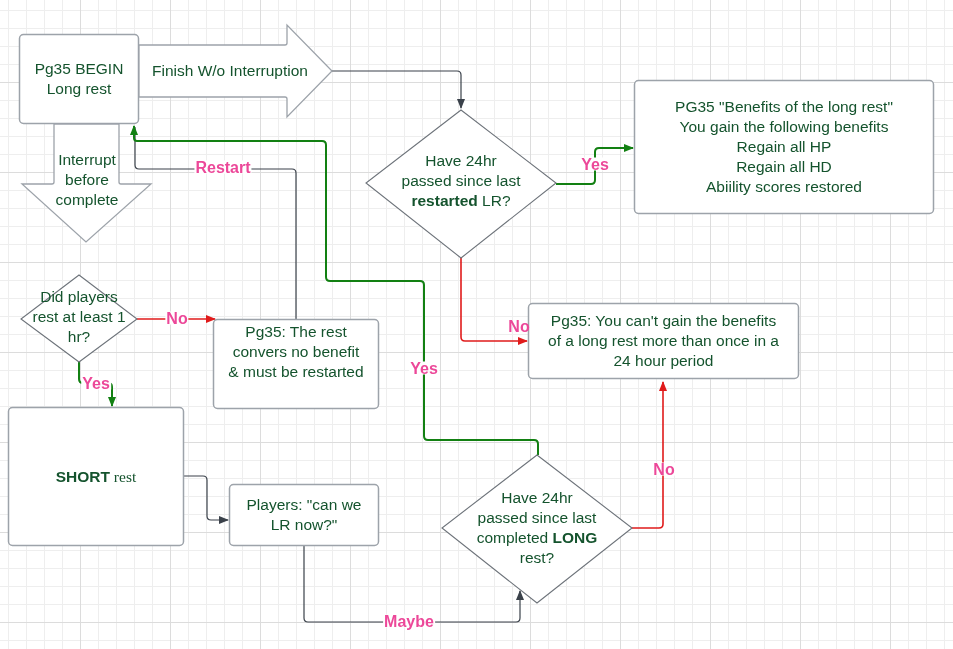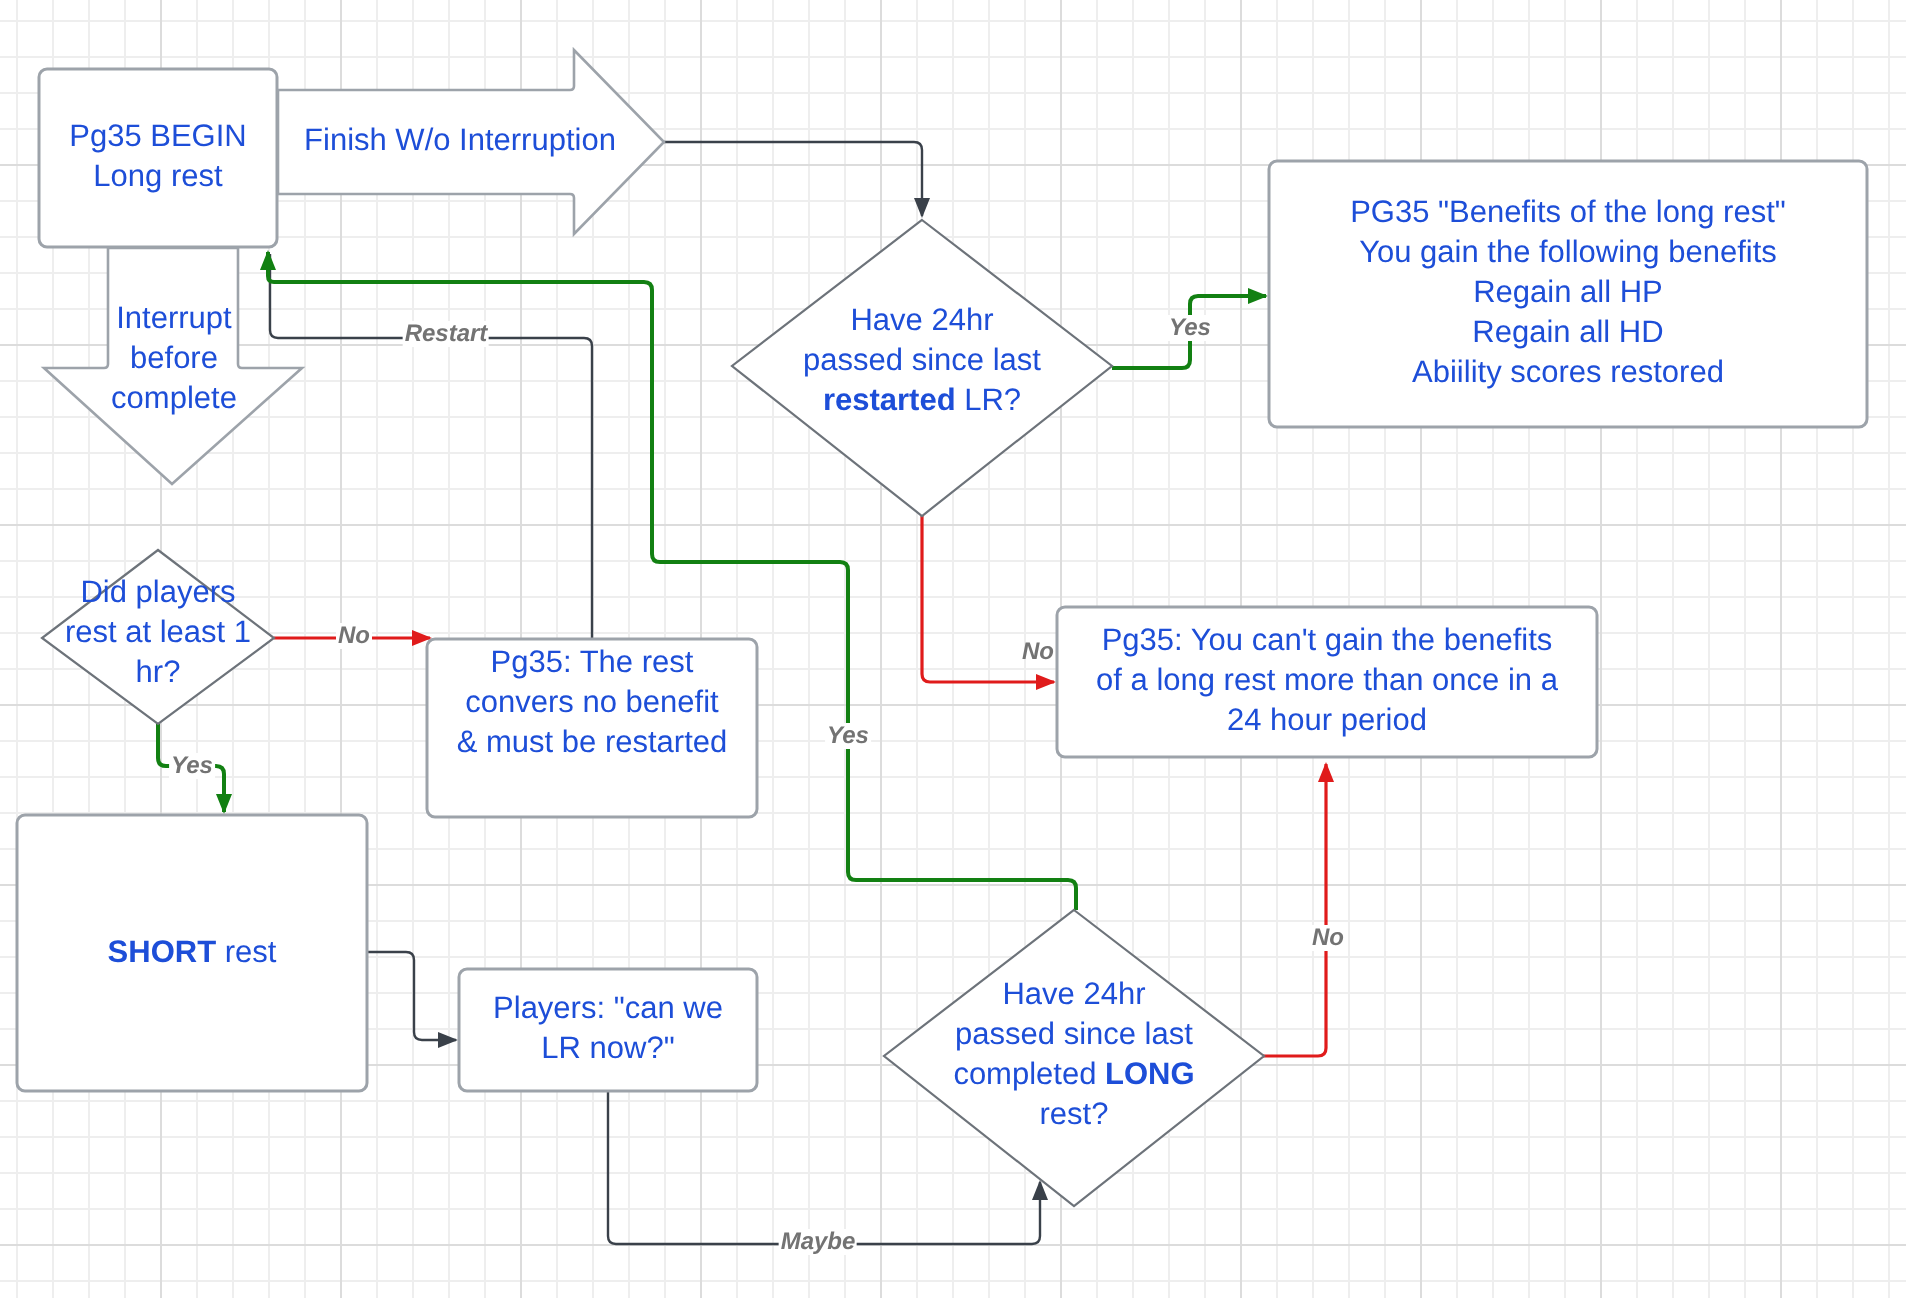--- a/index.html
+++ b/index.html
@@ -18,7 +18,7 @@
   #canvas { position: absolute; left: 0; top: 0; }
   .node-text {
     position: absolute; display: flex; align-items: center; justify-content: center;
-    text-align: center; color: #1d4ed8; font-size: 15.5px; line-height: 20px;
+    text-align: center; color: #14532d; font-size: 15.5px; line-height: 20px;
     white-space: pre-line;
   }
   .node-text b { font-weight: bold; }

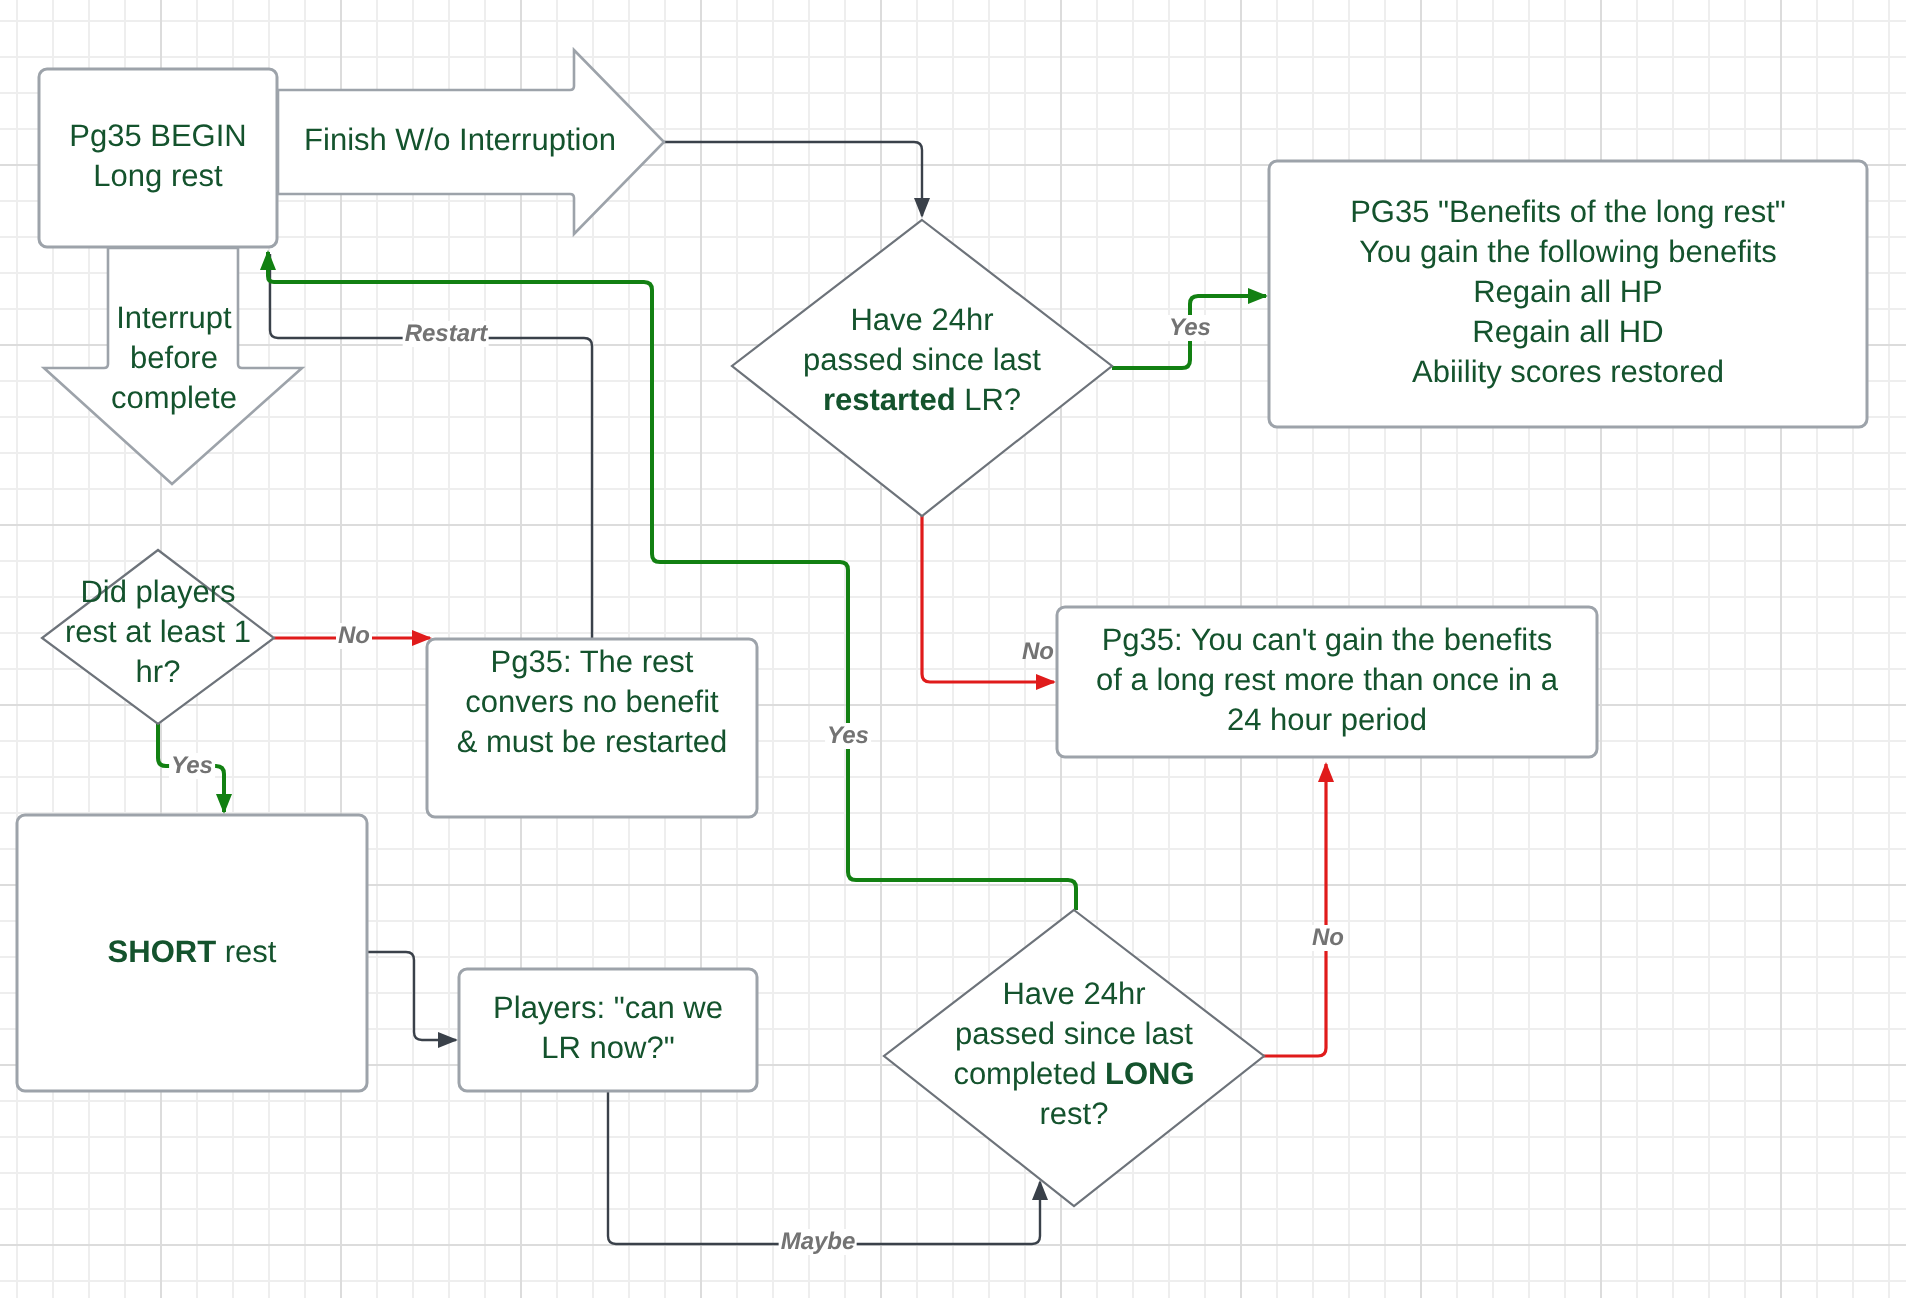--- a/index.html
+++ b/index.html
@@ -23,10 +23,9 @@
   }
   .node-text b { font-weight: bold; }
   .edge-label {
-    position: absolute; font-size: 12px; font-weight: bold; color: #737373;
+    position: absolute; font-size: 16px; font-weight: bold; color: #ec4899;
     background: #ffffff; padding: 0 1px; line-height: 13px; transform: translate(-50%, -50%);
     white-space: nowrap;
-    font-style: italic;
   }
 </style>
 </head>

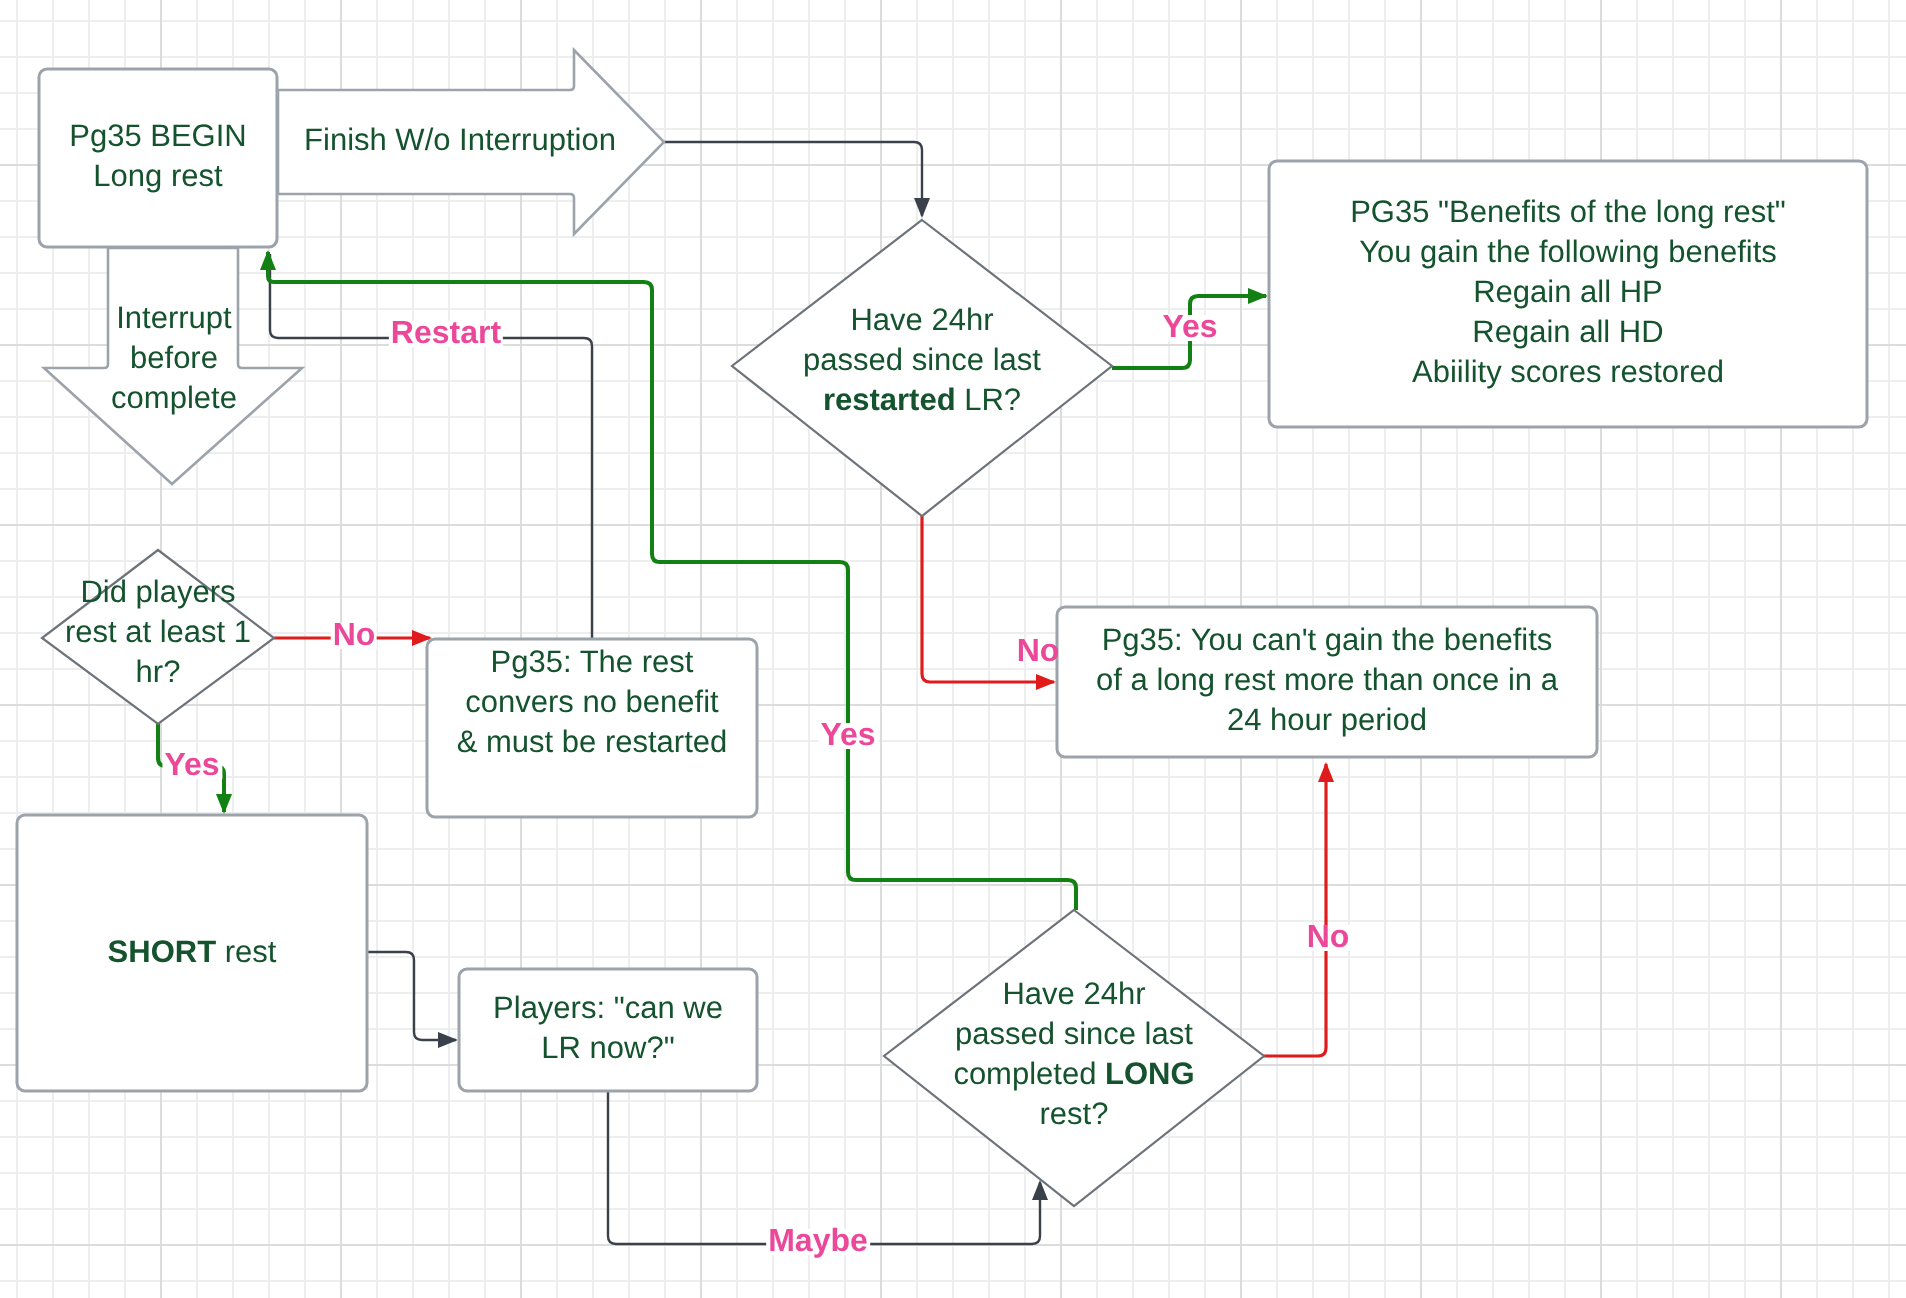--- a/index.html
+++ b/index.html
@@ -97,7 +97,7 @@
 of a long rest more than once in a
 24 hour period</div>
 
-<div class="node-text" style="left:9px;top:408px;width:174px;height:137px;"><span style="white-space: pre-line;"><b style="white-space: pre-line;">SHORT</b><span style="white-space: pre-line;"> rest</span></span></div>
+<div class="node-text" style="left:9px;top:408px;width:174px;height:137px;"><span style="white-space: pre-line;"><b style="white-space: pre-line;">SHORT</b><span style="white-space: pre-line; font-family: Liberation Serif, serif;"> rest</span></span></div>
 
 <div class="node-text" style="left:230px;top:485px;width:148px;height:60px;">Players: "can we
 LR now?"</div>

